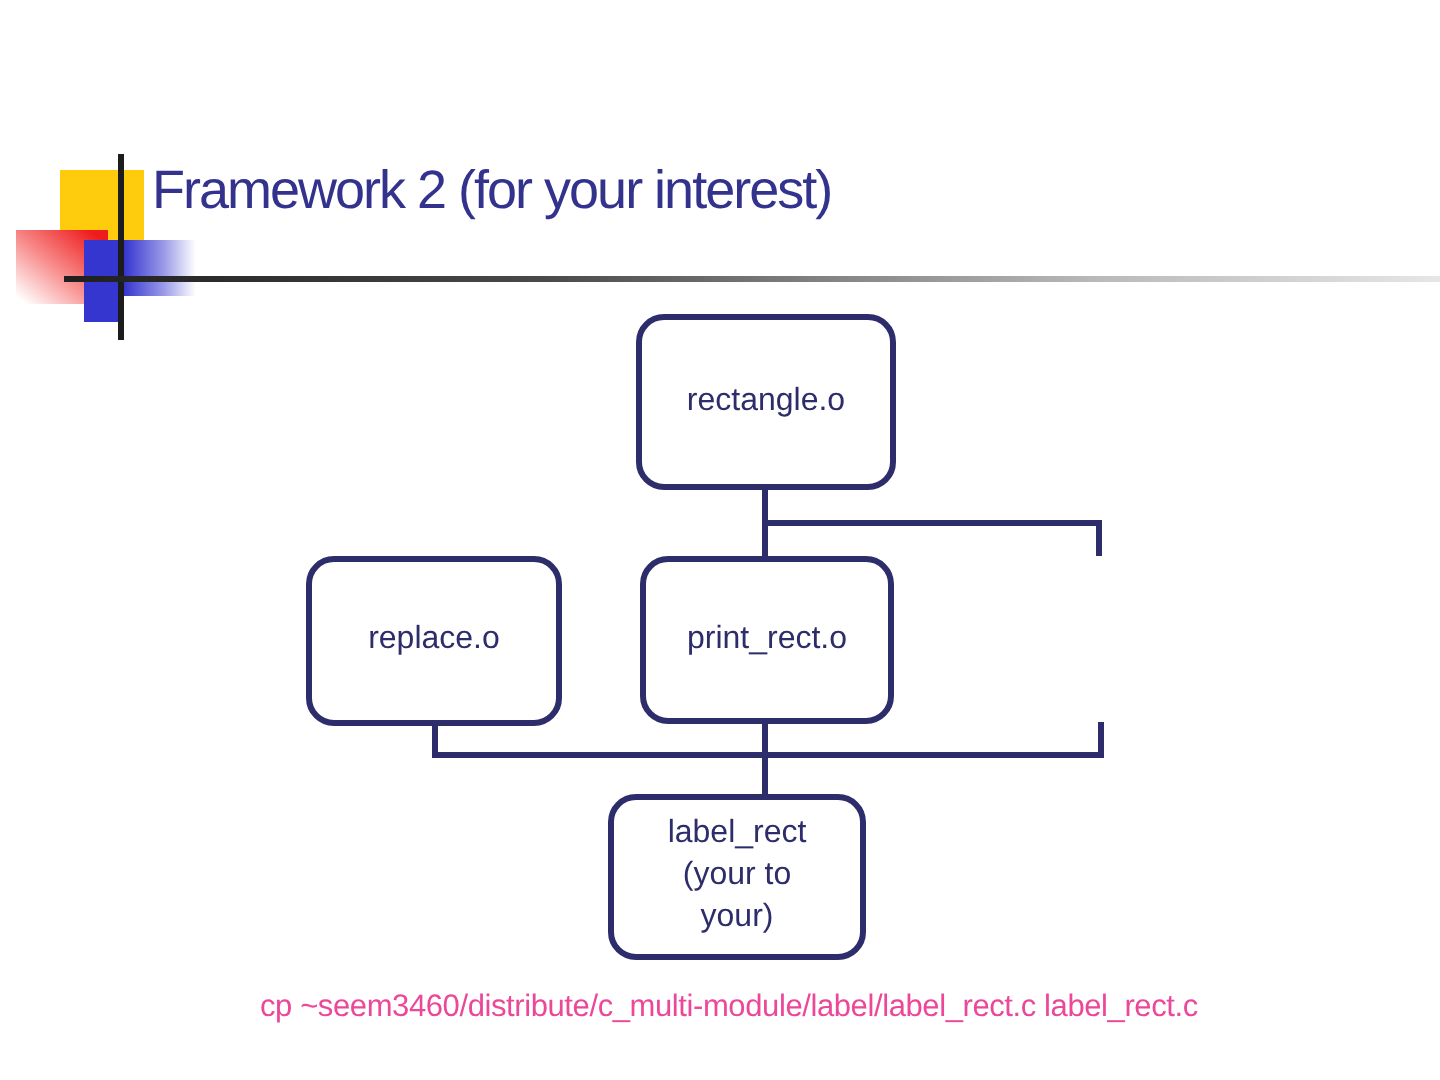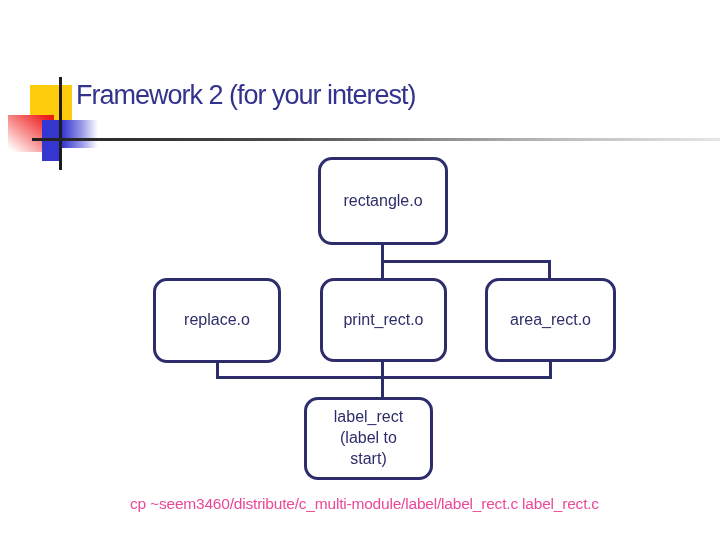--- a/index.html
+++ b/index.html
@@ -125,9 +125,6 @@
     <span>print_rect.o</span>
   </div>
 
-  <div class="node node-area">
-    <span>area_rect.o</span>
-  </div>
 
   <div class="node node-label">
     <span>

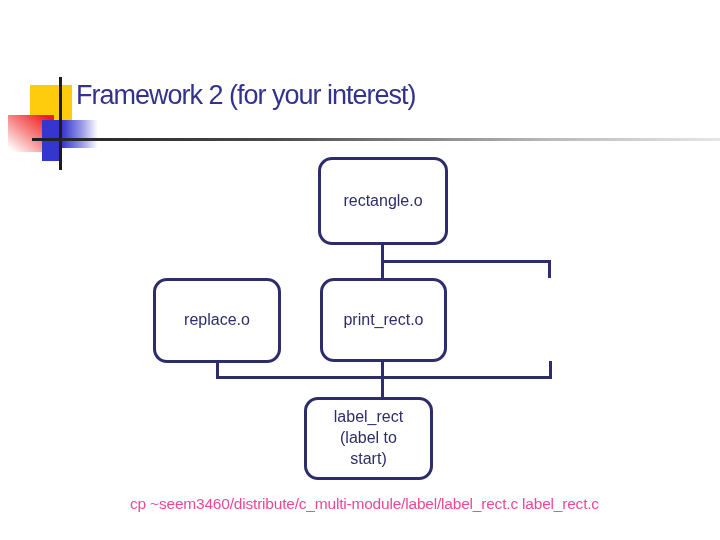--- a/index.html
+++ b/index.html
@@ -129,7 +129,7 @@
   <div class="node node-label">
     <span>
       <span>label_rect</span><br>
-      <span>(label to</span><br>
+      <span>(your to</span><br>
       <span>start)</span>
     </span>
   </div>

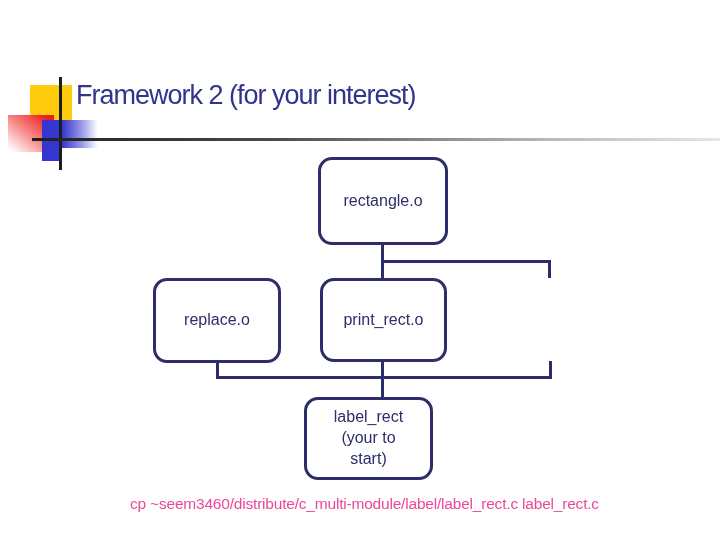--- a/index.html
+++ b/index.html
@@ -130,7 +130,7 @@
     <span>
       <span>label_rect</span><br>
       <span>(your to</span><br>
-      <span>start)</span>
+      <span>your)</span>
     </span>
   </div>
 

